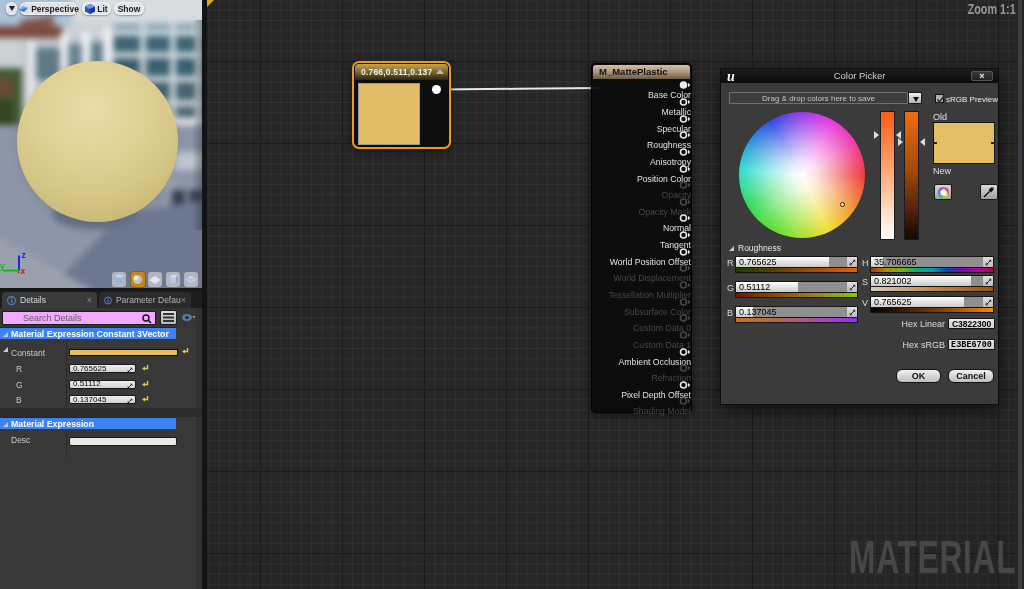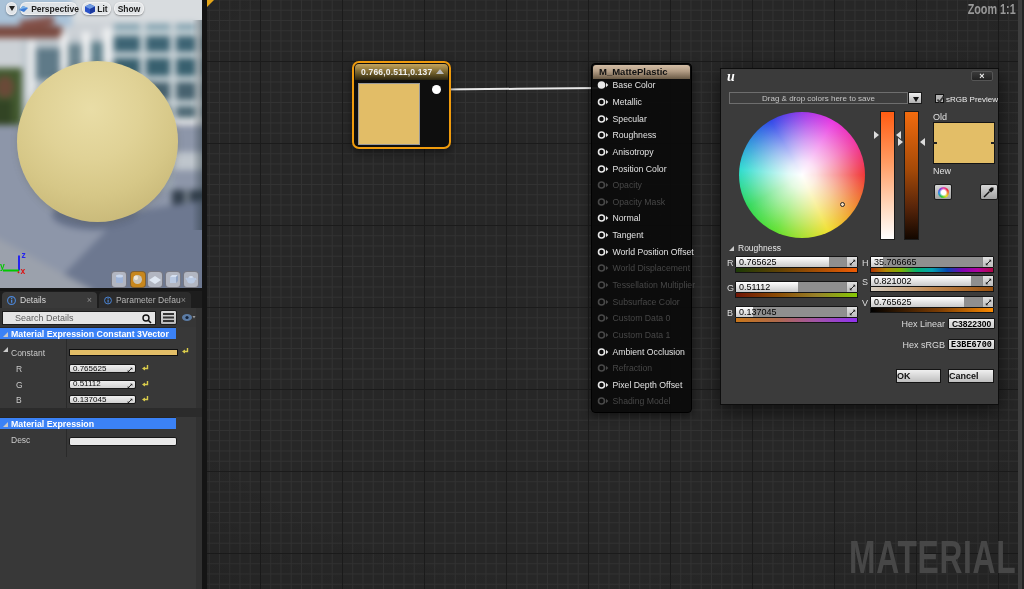--- a/index.html
+++ b/index.html
@@ -495,6 +495,7 @@
   <div class="pfield" style="left:69px;top:146px;width:108px;height:9px;background:#e9e9e9;"></div>
 </div>
 <div class="abs" id="picker">
+  <div id="ptitle">Color Picker</div>
   <div id="plogo">u</div>
   <div id="pclose">×</div>
   <div id="combo">Drag &amp; drop colors here to save</div>

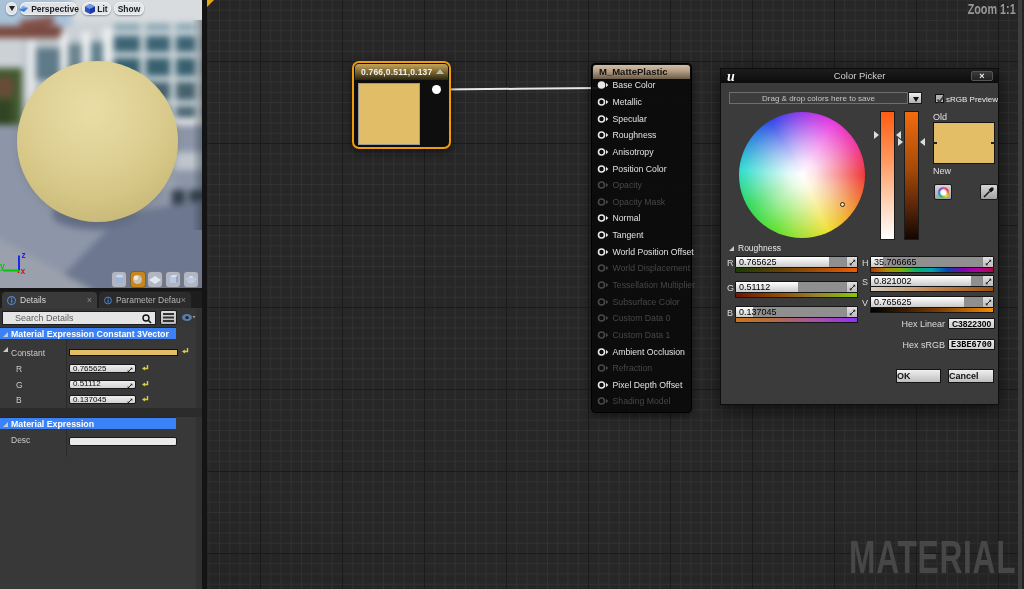--- a/index.html
+++ b/index.html
@@ -47,7 +47,7 @@
  background:linear-gradient(to bottom,#d3bda5 0%,#b29c84 45%,#6a5a46 100%);
  color:#111;font-size:9.5px;font-weight:bold;line-height:14px;padding-left:6px;}
 #mnode .rows{position:absolute;left:0;top:16.3px;right:0;}
-#mnode .row{height:16.65px;display:flex;align-items:flex-start;padding-left:5px;}
+#mnode .row{height:16.65px;display:flex;align-items:flex-end;padding-left:5px;flex-direction:column;}
 #mnode .row svg{flex:0 0 auto;}
 #mnode .row span{margin-left:3.5px;font-size:8.7px;color:#e2e2e2;white-space:nowrap;}
 #mnode .row.dis span{color:#474747;}

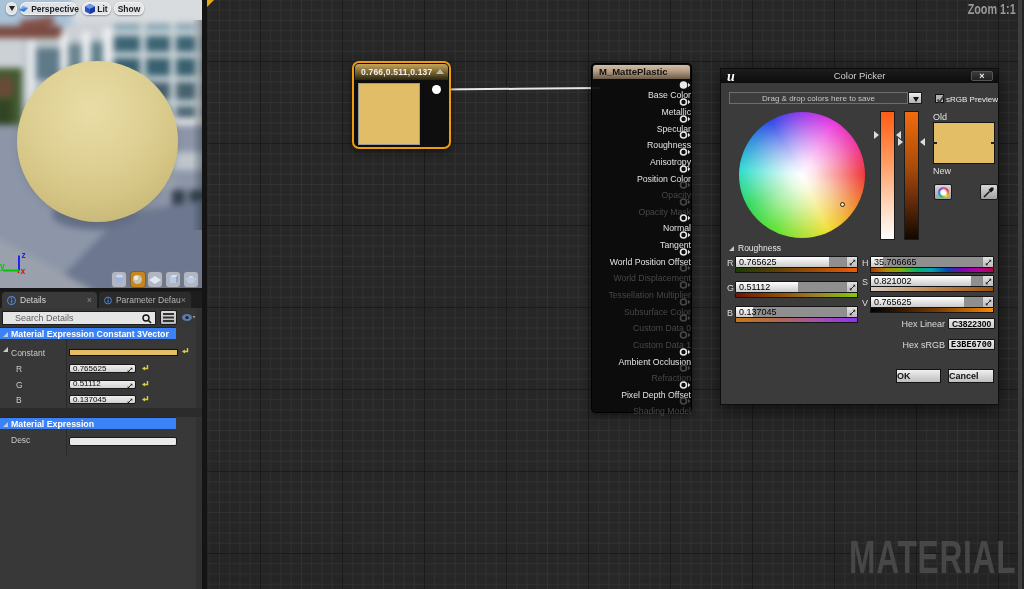--- a/index.html
+++ b/index.html
@@ -77,8 +77,8 @@
 .tab .ttl{margin-left:4px;color:#d8d8d8;}
 .tab .x{margin-left:8px;color:#8a8a8a;font-size:9px;}
 #srow{position:absolute;left:0;top:17px;width:202px;height:19px;background:#363636;}
-#sbox{position:absolute;left:2px;top:2.5px;width:154px;height:14px;background:#e5e5e5;
- border:1px solid #1c1c1c;color:#5d5d5d;font-size:9px;line-height:13px;padding-left:12px;}
+#sbox{position:absolute;left:2px;top:2.5px;width:154px;height:14px;background:#f0abfc;
+ border:1px solid #1c1c1c;color:#5d5d5d;font-size:9px;line-height:13px;padding-left:20px;}
 #lbtn{position:absolute;left:160px;top:2px;width:17px;height:15px;background:linear-gradient(#dcdcdc,#b8b8b8);
  border:1px solid #1c1c1c;border-radius:2px;}
 .sechdr{position:absolute;left:0;width:176px;height:12px;background:#3b82f6;color:#fff;

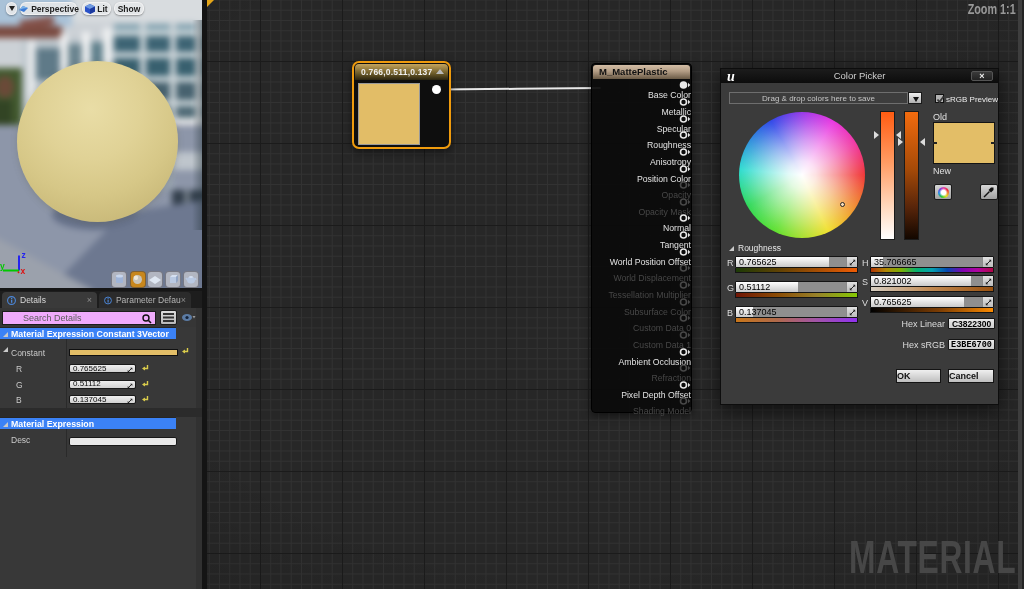--- a/index.html
+++ b/index.html
@@ -142,7 +142,7 @@
 .hexbox{position:absolute;width:47px;height:11px;background:linear-gradient(#e9e9e9,#cfcfcf);
  border:1px solid #141414;border-radius:1px;color:#000;font-size:8.5px;font-weight:bold;line-height:10px;text-align:center;}
 .pbtn{position:absolute;height:14px;background:linear-gradient(#efefef,#bfbfbf);border:1px solid #141414;
- border-radius:0;color:#111;font-size:9px;font-weight:bold;text-align:left;line-height:13px;}
+ border-radius:6px;color:#111;font-size:9px;font-weight:bold;text-align:center;line-height:13px;}
 </style>
 </head>
 <body>

